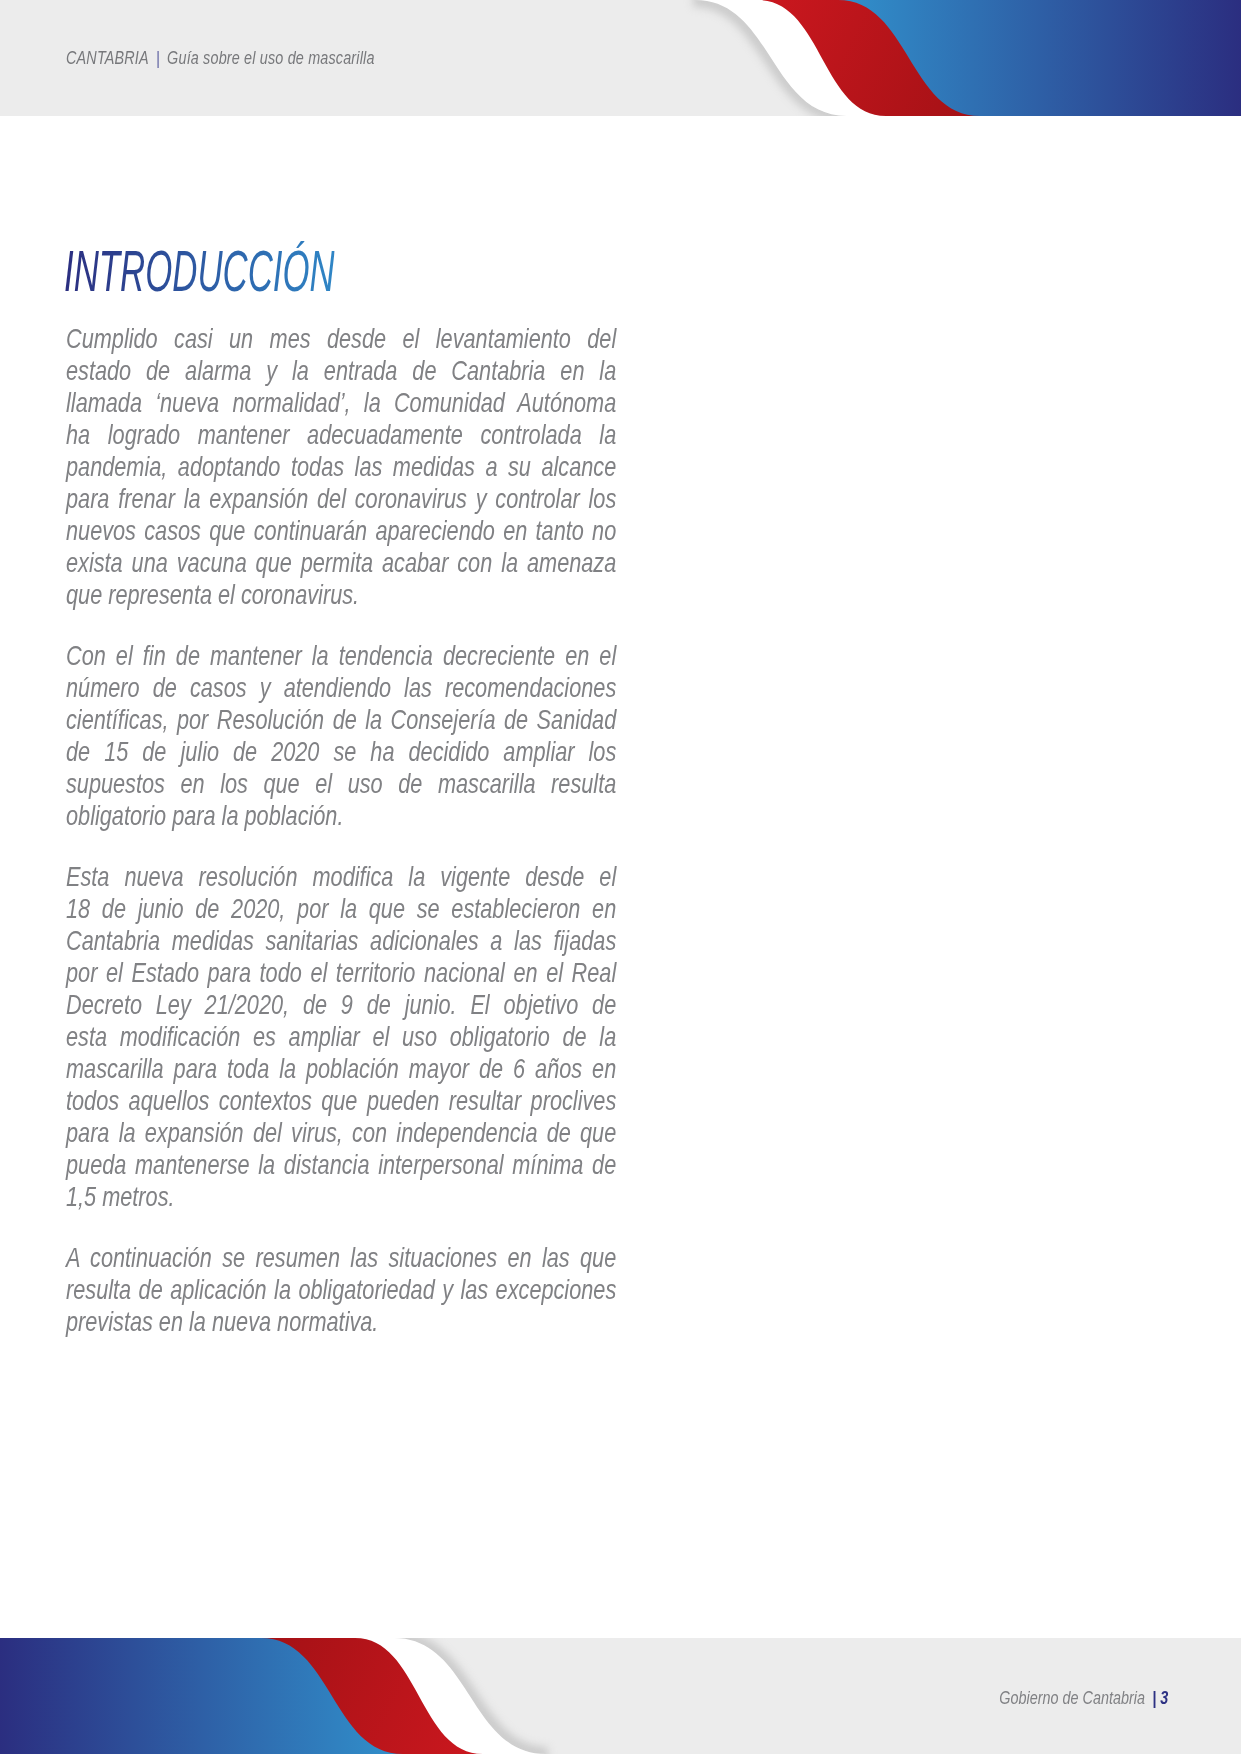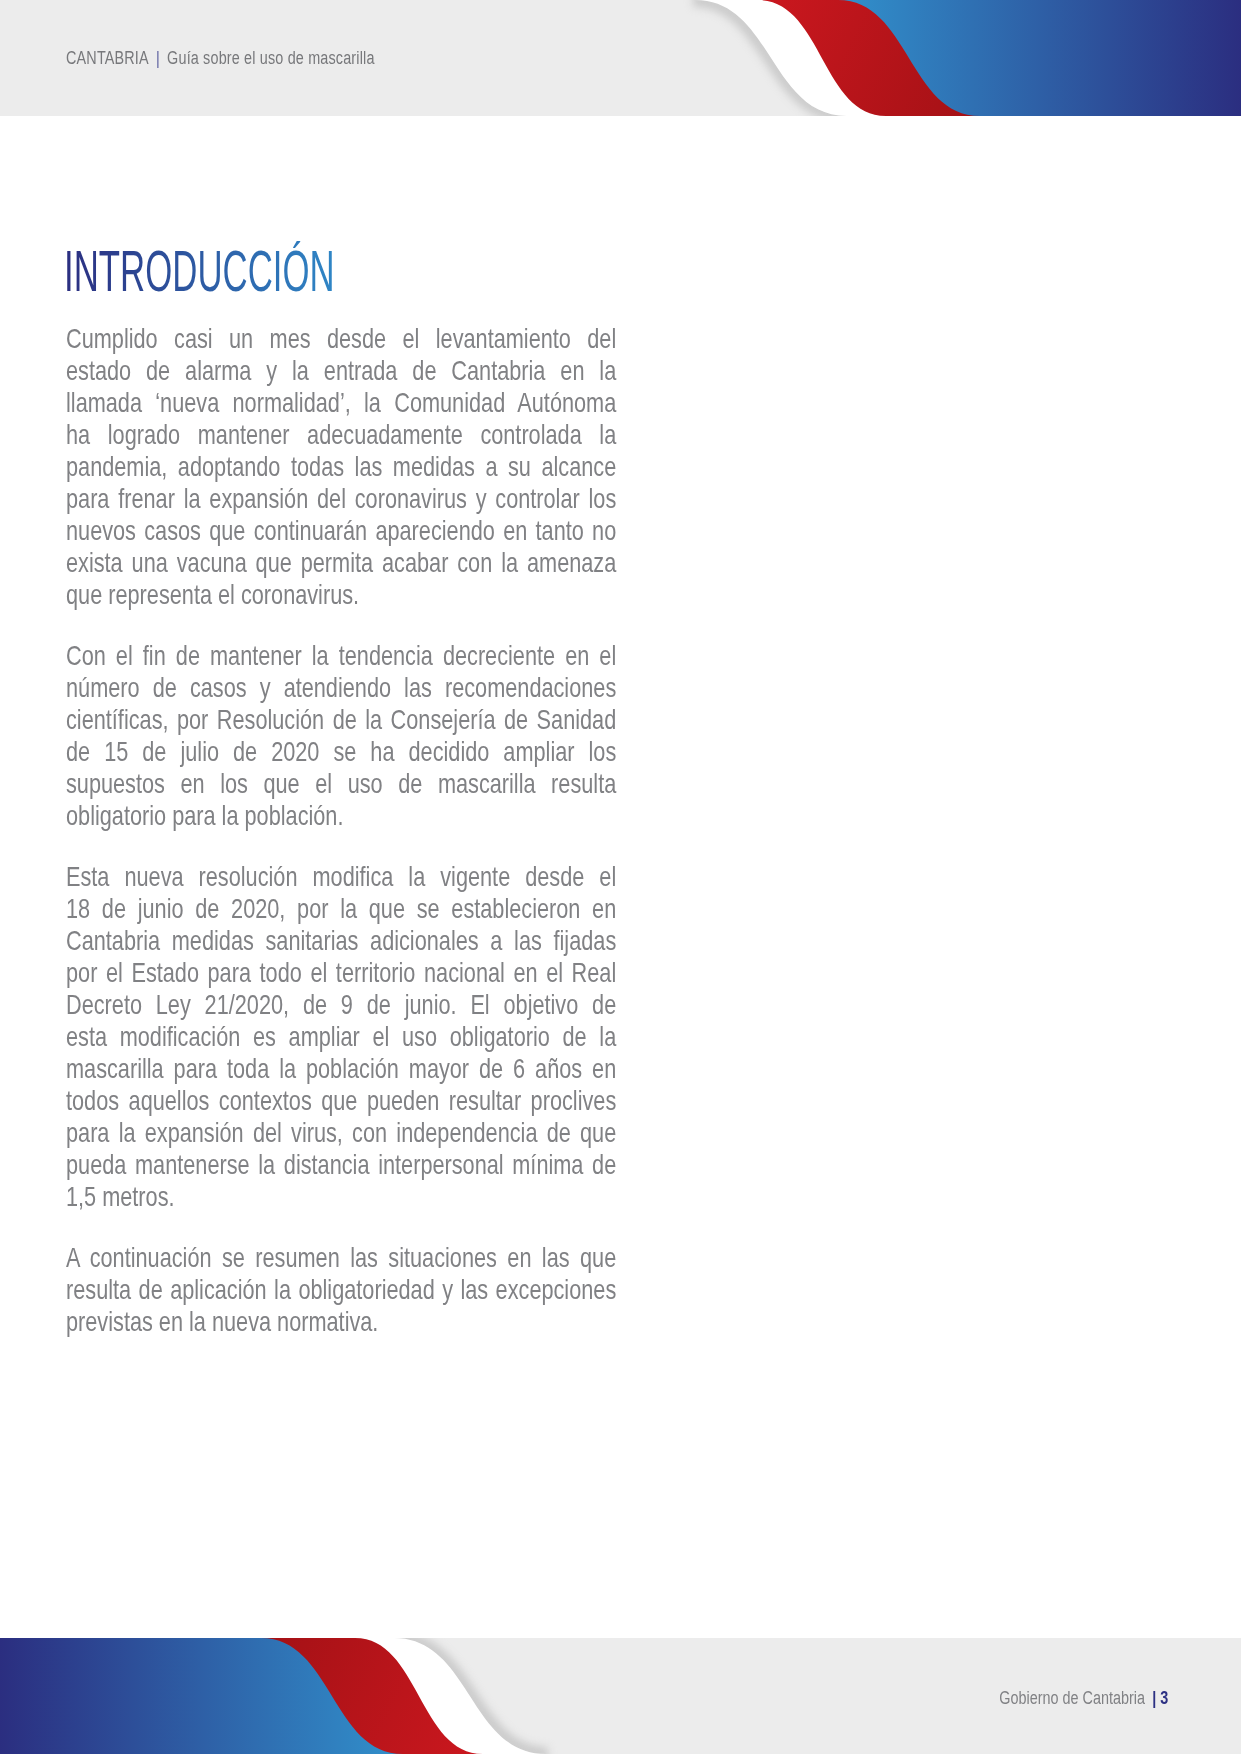--- a/index.html
+++ b/index.html
@@ -9,6 +9,7 @@
     background:#ffffff;
     overflow:hidden;
     font-family:"Liberation Sans", sans-serif;
+    font-style:italic;
   }
   
   .band{position:absolute;left:0;width:1241px;height:116px;}

